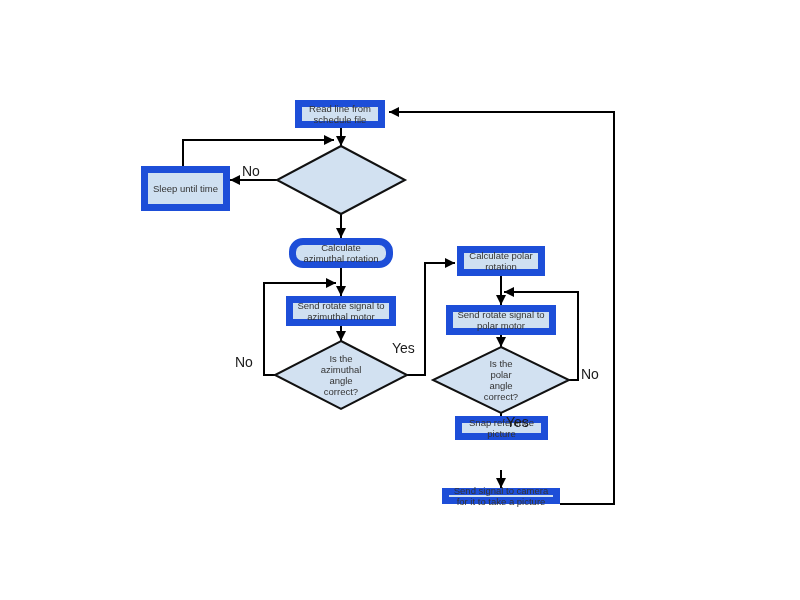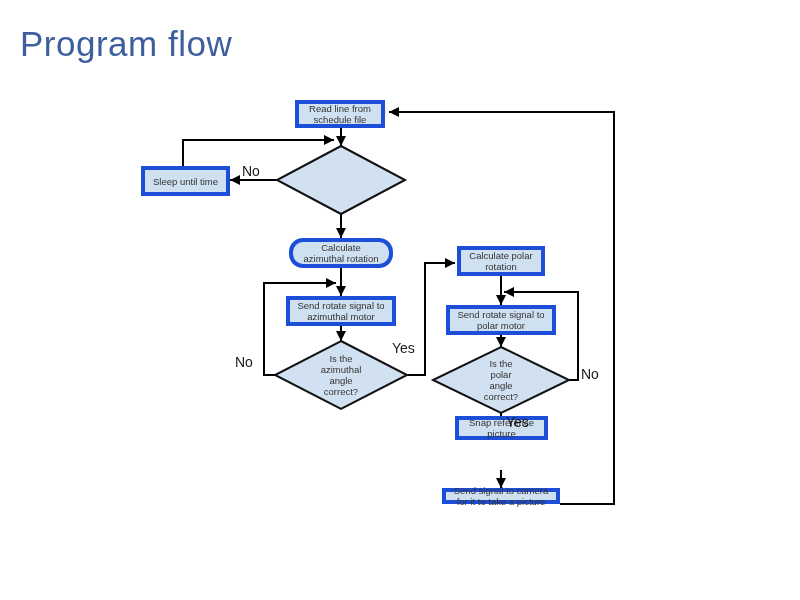--- a/index.html
+++ b/index.html
@@ -32,7 +32,6 @@
 
 <div id="slide">
 
-  <div id="slide-title">Program flow</div>
 
   <svg id="diagram-svg" width="800" height="600" viewBox="0 0 800 600">
     <defs>

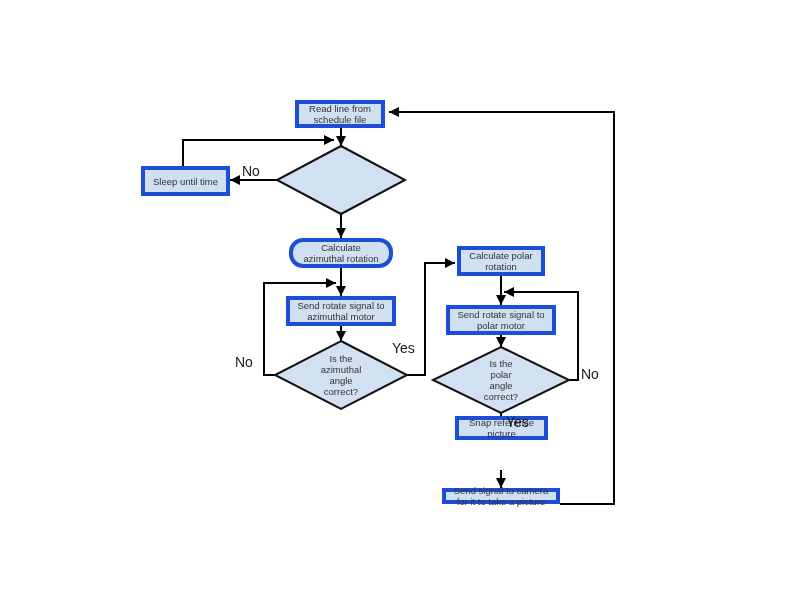--- a/index.html
+++ b/index.html
@@ -14,7 +14,7 @@
   #diagram-svg { position:absolute; left:0; top:0; }
   .node {
     position:absolute; box-sizing:border-box;
-    background:#cfe0f1; border:4px solid #1d4ed8;
+    background:#cfe0f1; border:7px solid #1d4ed8;
     display:flex; align-items:center; justify-content:center;
     text-align:center; font-size:9.5px; line-height:11px; color:#333;
     white-space:pre-line;

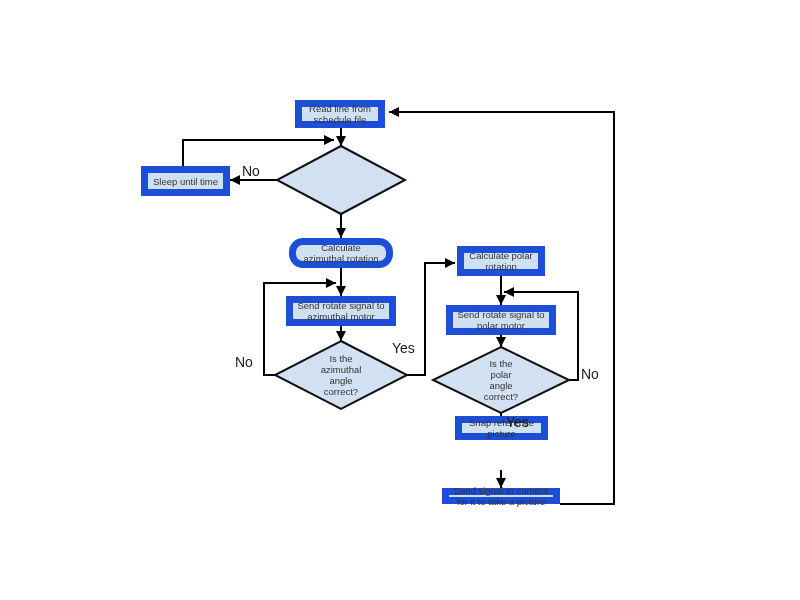--- a/index.html
+++ b/index.html
@@ -78,7 +78,7 @@
 
   <div class="node" style="left:295px; top:100px; width:90px; height:28px;">Read line from
 schedule file</div>
-  <div class="node" style="left:141px; top:166px; width:89px; height:30px;">Sleep until time</div>
+  <div class="node" style="left:141px; top:166px; width:89px; height:45px;">Sleep until time</div>
   <div class="node" style="left:289px; top:238px; width:104px; height:30px;border-radius:14px;">Calculate
 azimuthal rotation</div>
   <div class="node" style="left:286px; top:296px; width:110px; height:30px;">Send rotate signal to

